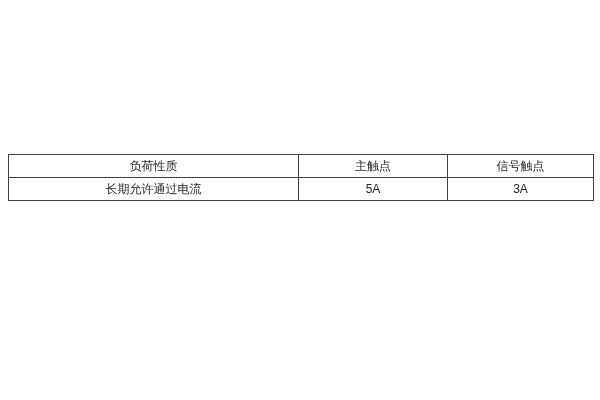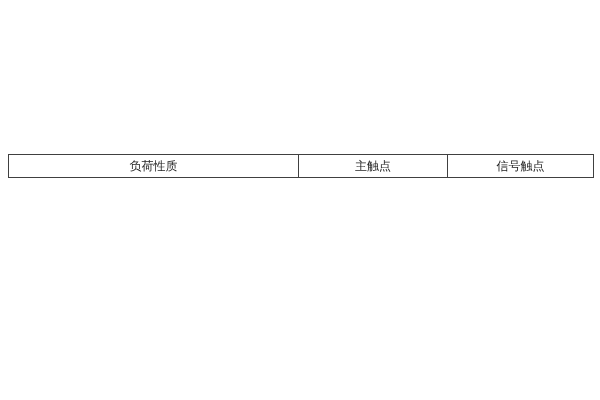--- a/index.html
+++ b/index.html
@@ -60,6 +60,11 @@
       </tr>
     </thead>
     <tbody>
+      <tr>
+        <td>长期允许通过电流</td>
+        <td>5A</td>
+        <td>3A</td>
+      </tr>
     </tbody>
   </table>
 </div>

